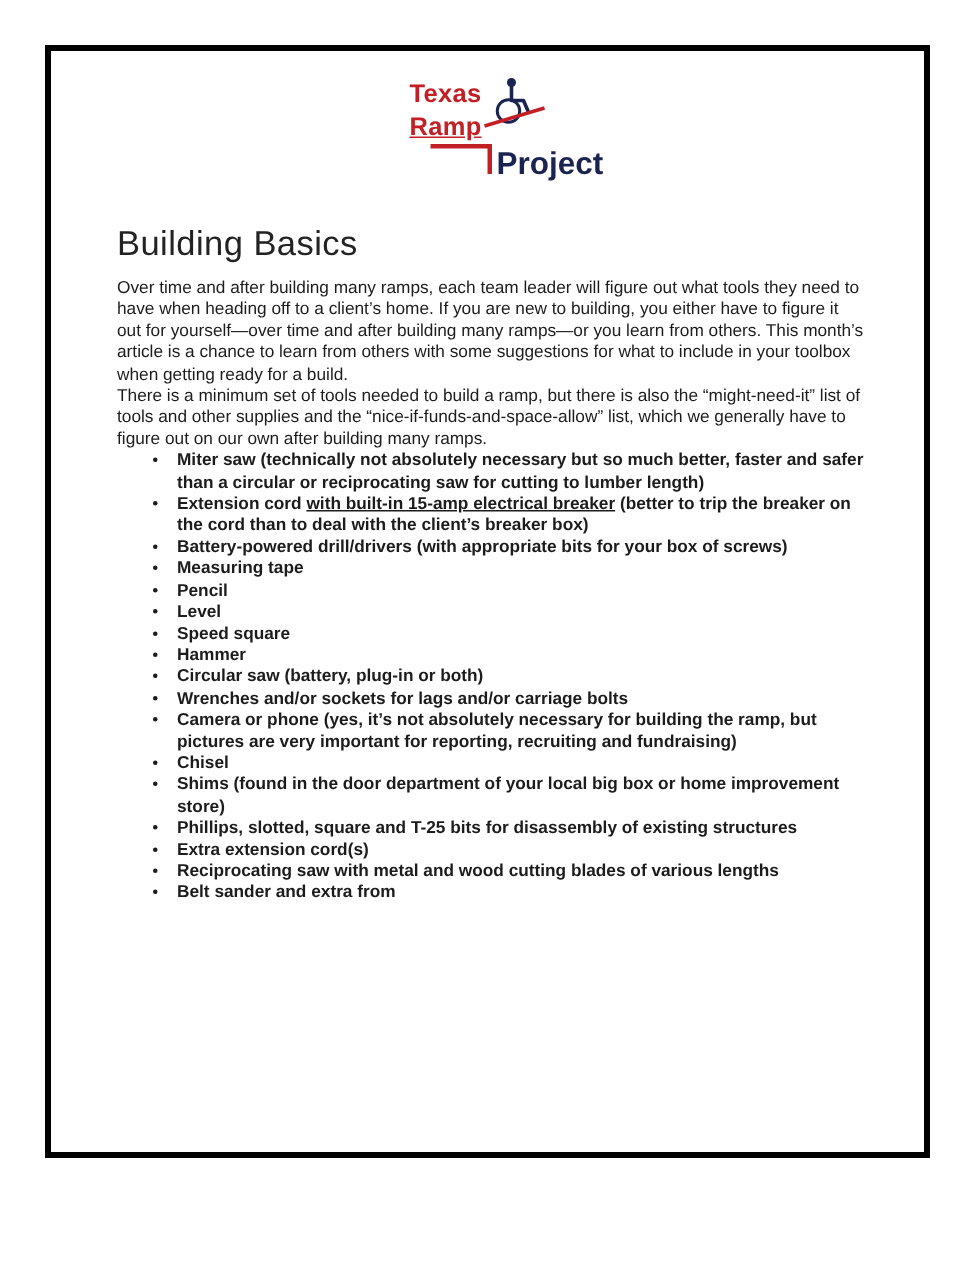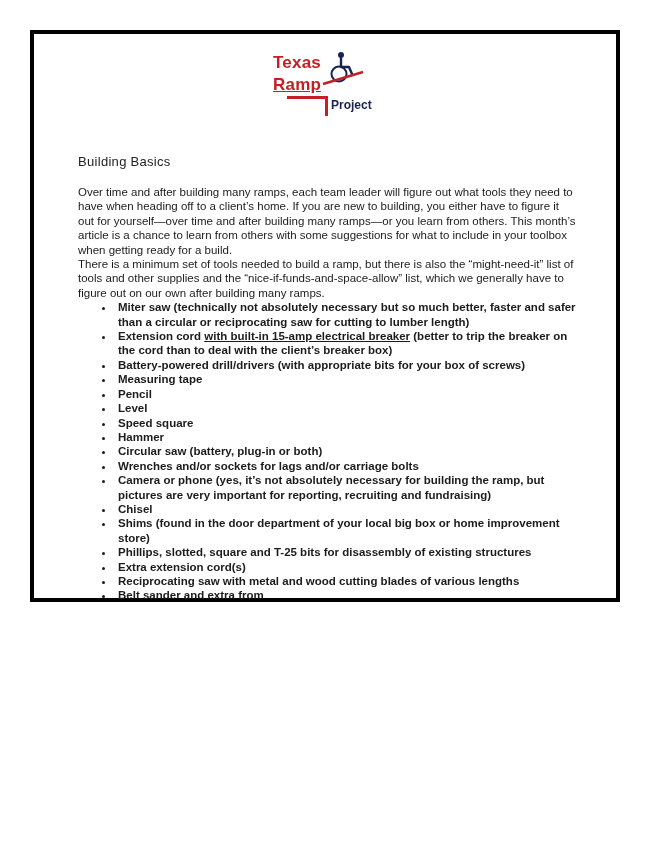--- a/index.html
+++ b/index.html
@@ -20,7 +20,7 @@
     left: 30px;
     top: 30px;
     width: 590px;
-    height: 572px;
+    height: 742px;
     border: 4px solid #000000;
     box-sizing: border-box;
     background: #ffffff;

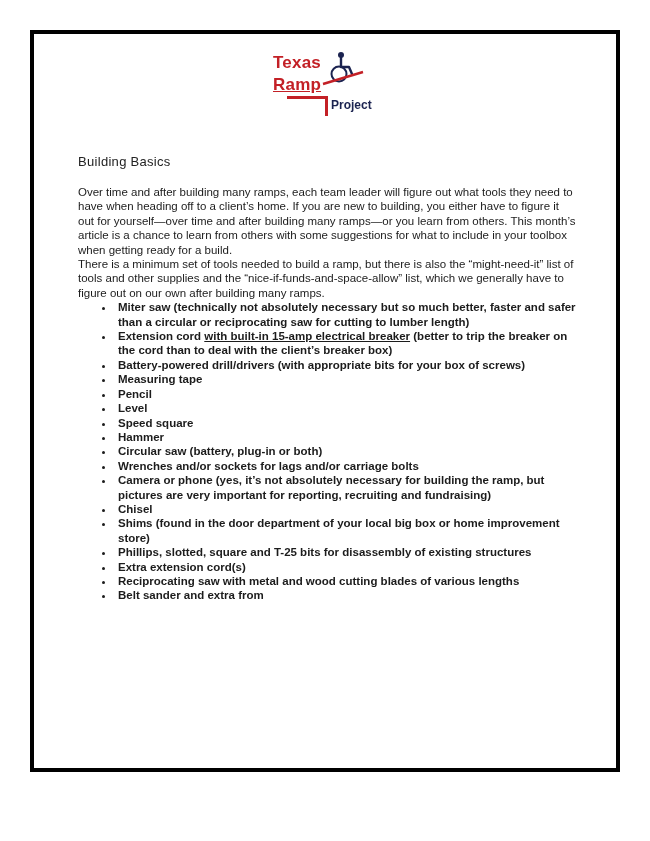--- a/index.html
+++ b/index.html
@@ -65,7 +65,7 @@
     left: 70px;
     top: 47px;
     font-weight: 700;
-    font-size: 12px;
+    font-size: 21px;
     color: #1b2350;
     line-height: 1;
   }

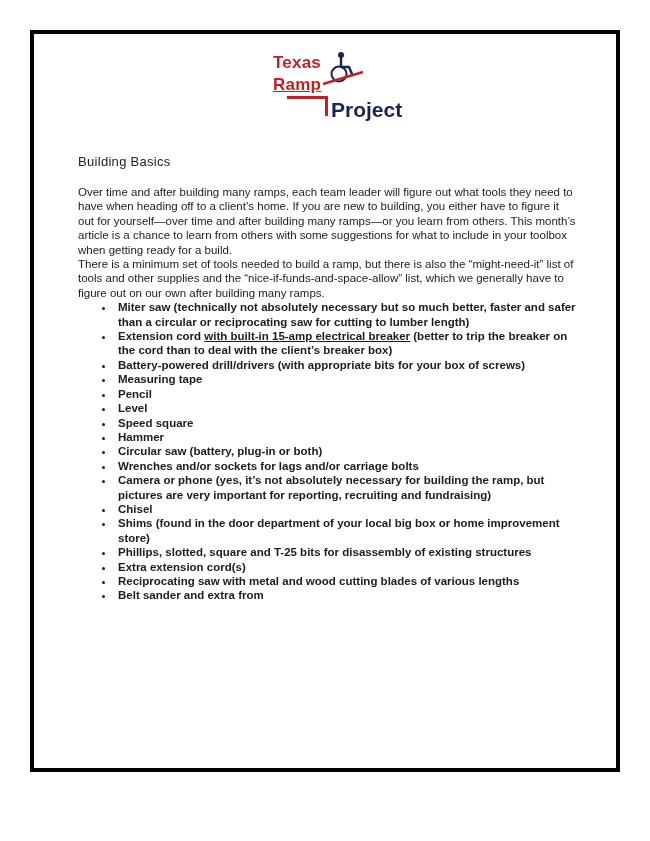--- a/index.html
+++ b/index.html
@@ -77,7 +77,7 @@
   }
   .page-title {
     margin-top: 34px;
-    font-size: 13px;
+    font-size: 23px;
     line-height: 20px;
     color: #232323;
     letter-spacing: 0.3px;

